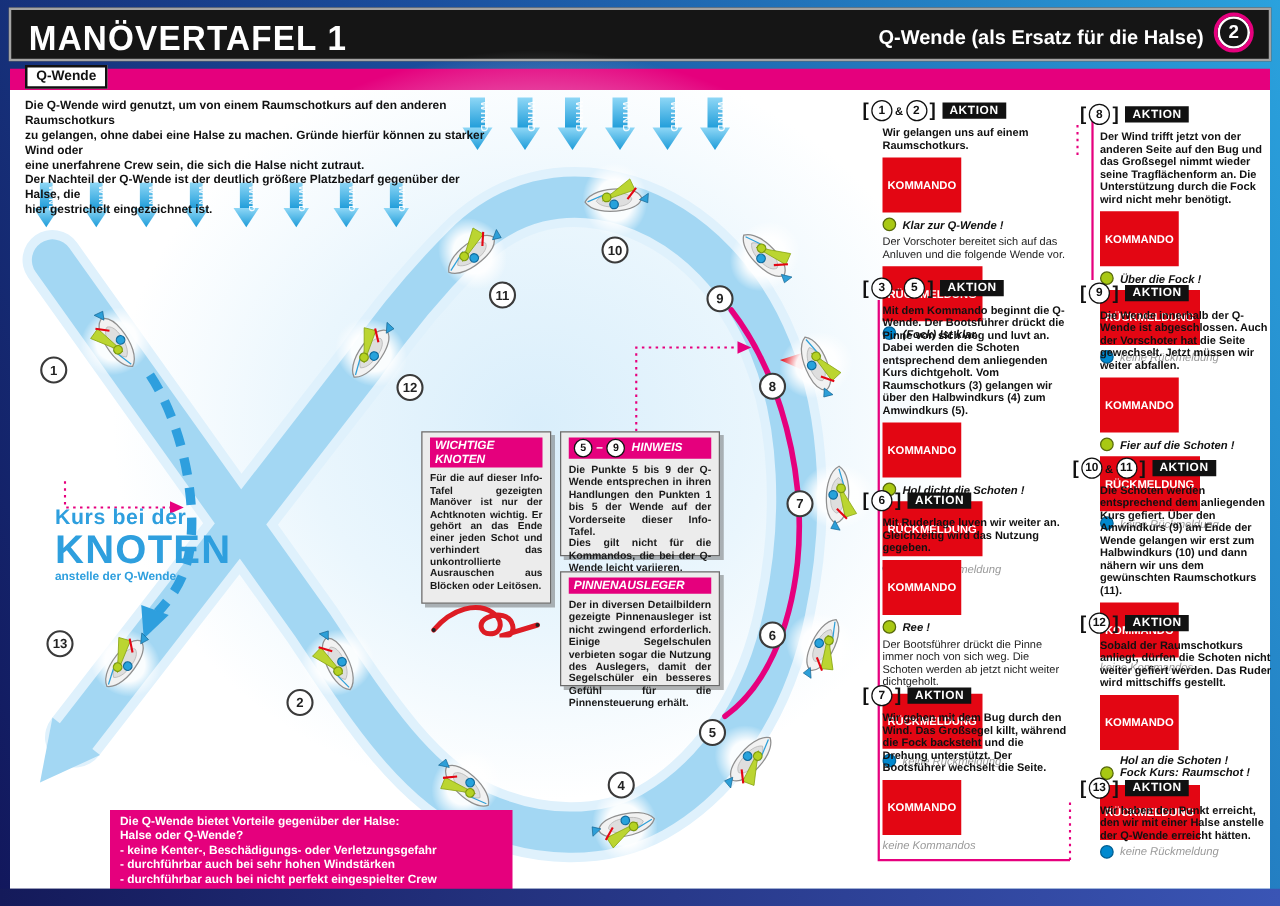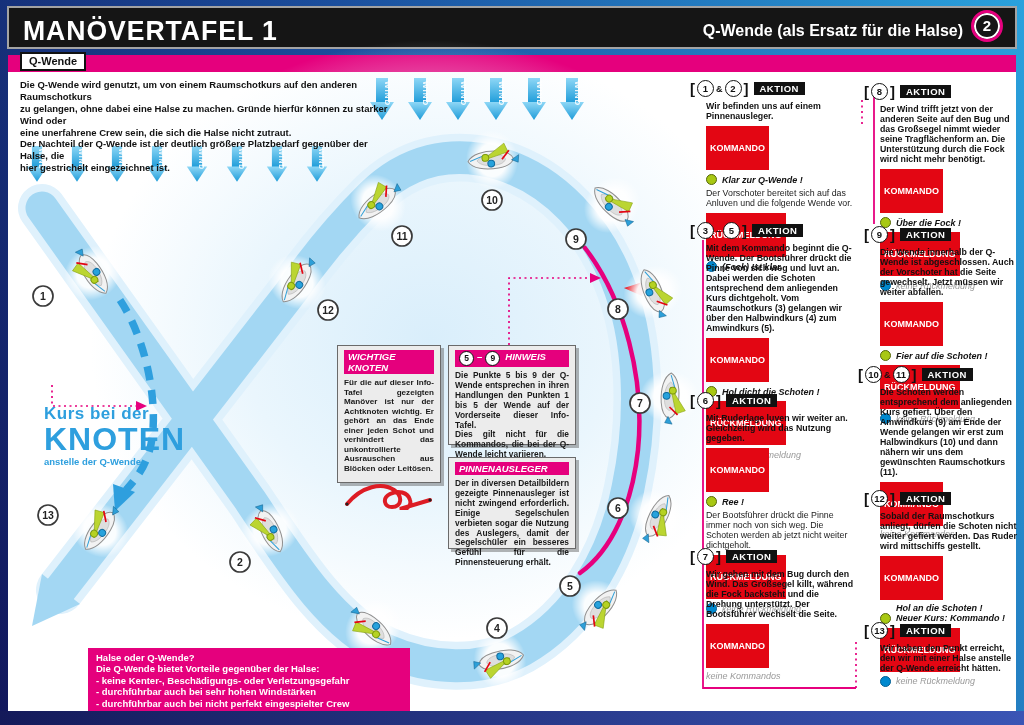--- a/index.html
+++ b/index.html
@@ -294,7 +294,7 @@
       <span class="chip">AKTION</span>
     </div>
   <div class="ab-b">
-    <p class="t">Wir befinden uns auf einem Pinnenausleger.</p>
+    <p class="t">Wir gelangen uns auf einem Raumschotkurs.</p>
     <div class="lbl">KOMMANDO</div>
     <div class="cmd">
         <span class="dot g"></span>

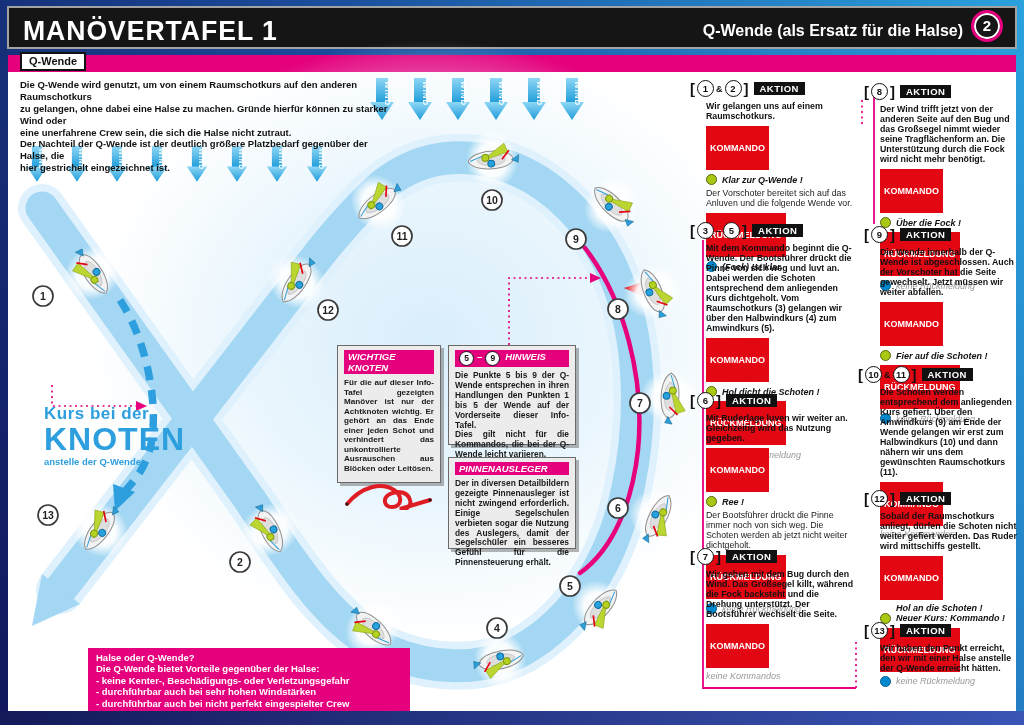--- a/index.html
+++ b/index.html
@@ -36,7 +36,7 @@
   .gbox{position:absolute;background:#ececec;border:1px solid #6a6a6a;
     box-shadow:3px 3px 0 rgba(90,90,90,.45);box-sizing:border-box;padding:5px 6px}
   .gbox .bhead{background:#e5007d;color:#fff;font-weight:bold;font-style:italic;
-    font-size:9.5px;padding:1px 4px;margin:-1px 0 4px 0;display:flex;align-items:flex-start;gap:3px}
+    font-size:9.5px;padding:1px 4px;margin:-1px 0 4px 0;display:flex;align-items:center;gap:3px}
   .gbox .btext{font-size:8.4px;font-weight:bold;color:#1a1a1a;line-height:1.18;
     text-align:justify;white-space:pre-line}
   .rnum{display:inline-block;width:13px;height:13px;border-radius:50%;background:#fff;

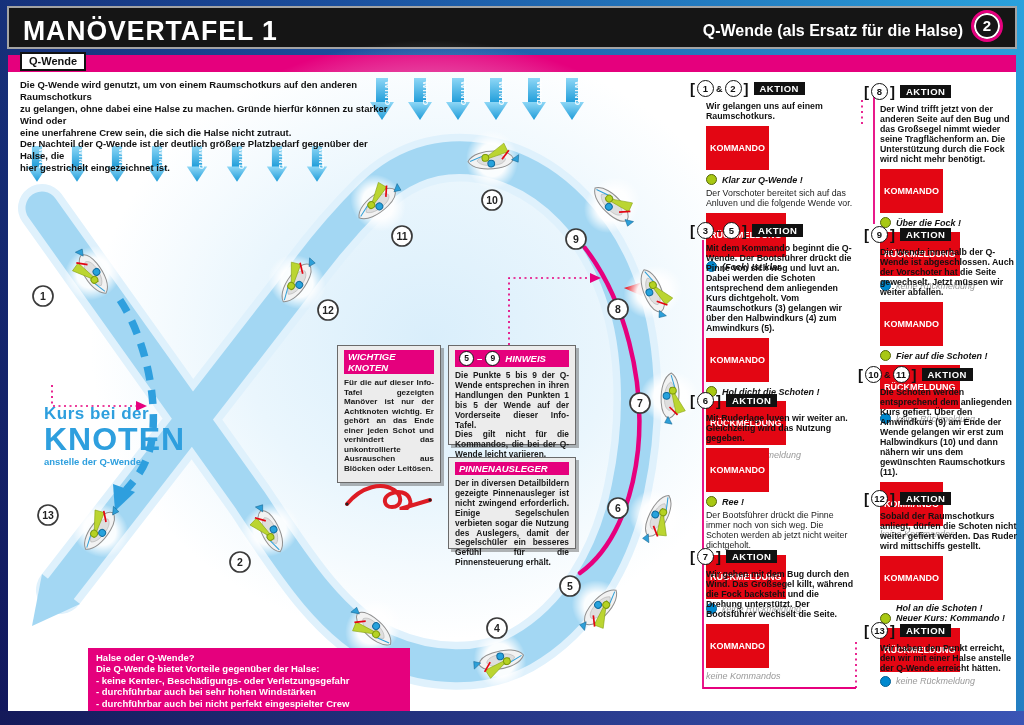--- a/index.html
+++ b/index.html
@@ -443,7 +443,7 @@
     <div class="cmd">
         <span class="dot g"></span>
         <span class="ctext">Hol an die Schoten !
-Neuer Kurs: Kommando !</span>
+Fock Kurs: Raumschot !</span>
       </div>
     <div class="lbl">RÜCKMELDUNG</div>
     <div class="cmd">

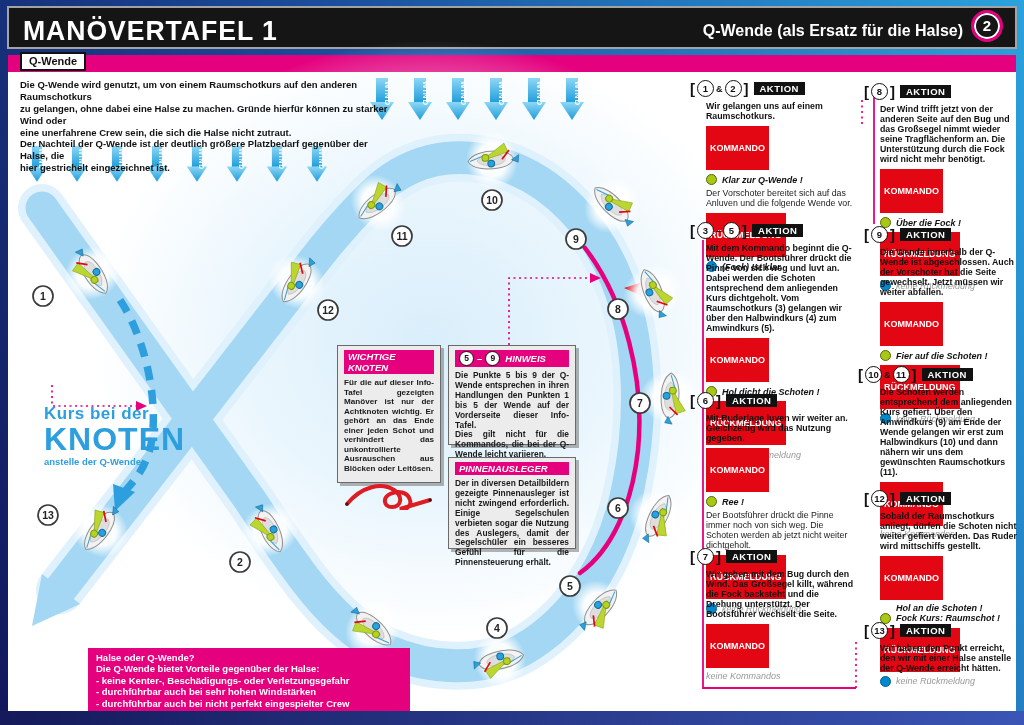--- a/index.html
+++ b/index.html
@@ -277,8 +277,8 @@
 </div>
 
 <div class="advbox">
+  <div class="at">Die Q-Wende bietet Vorteile gegenüber der Halse:</div>
   <div class="at">Halse oder Q-Wende?</div>
-  <div class="at">Die Q-Wende bietet Vorteile gegenüber der Halse:</div>
   <div class="ai">- keine Kenter-, Beschädigungs- oder Verletzungsgefahr
 - durchführbar auch bei sehr hohen Windstärken
 - durchführbar auch bei nicht perfekt eingespielter Crew</div>

